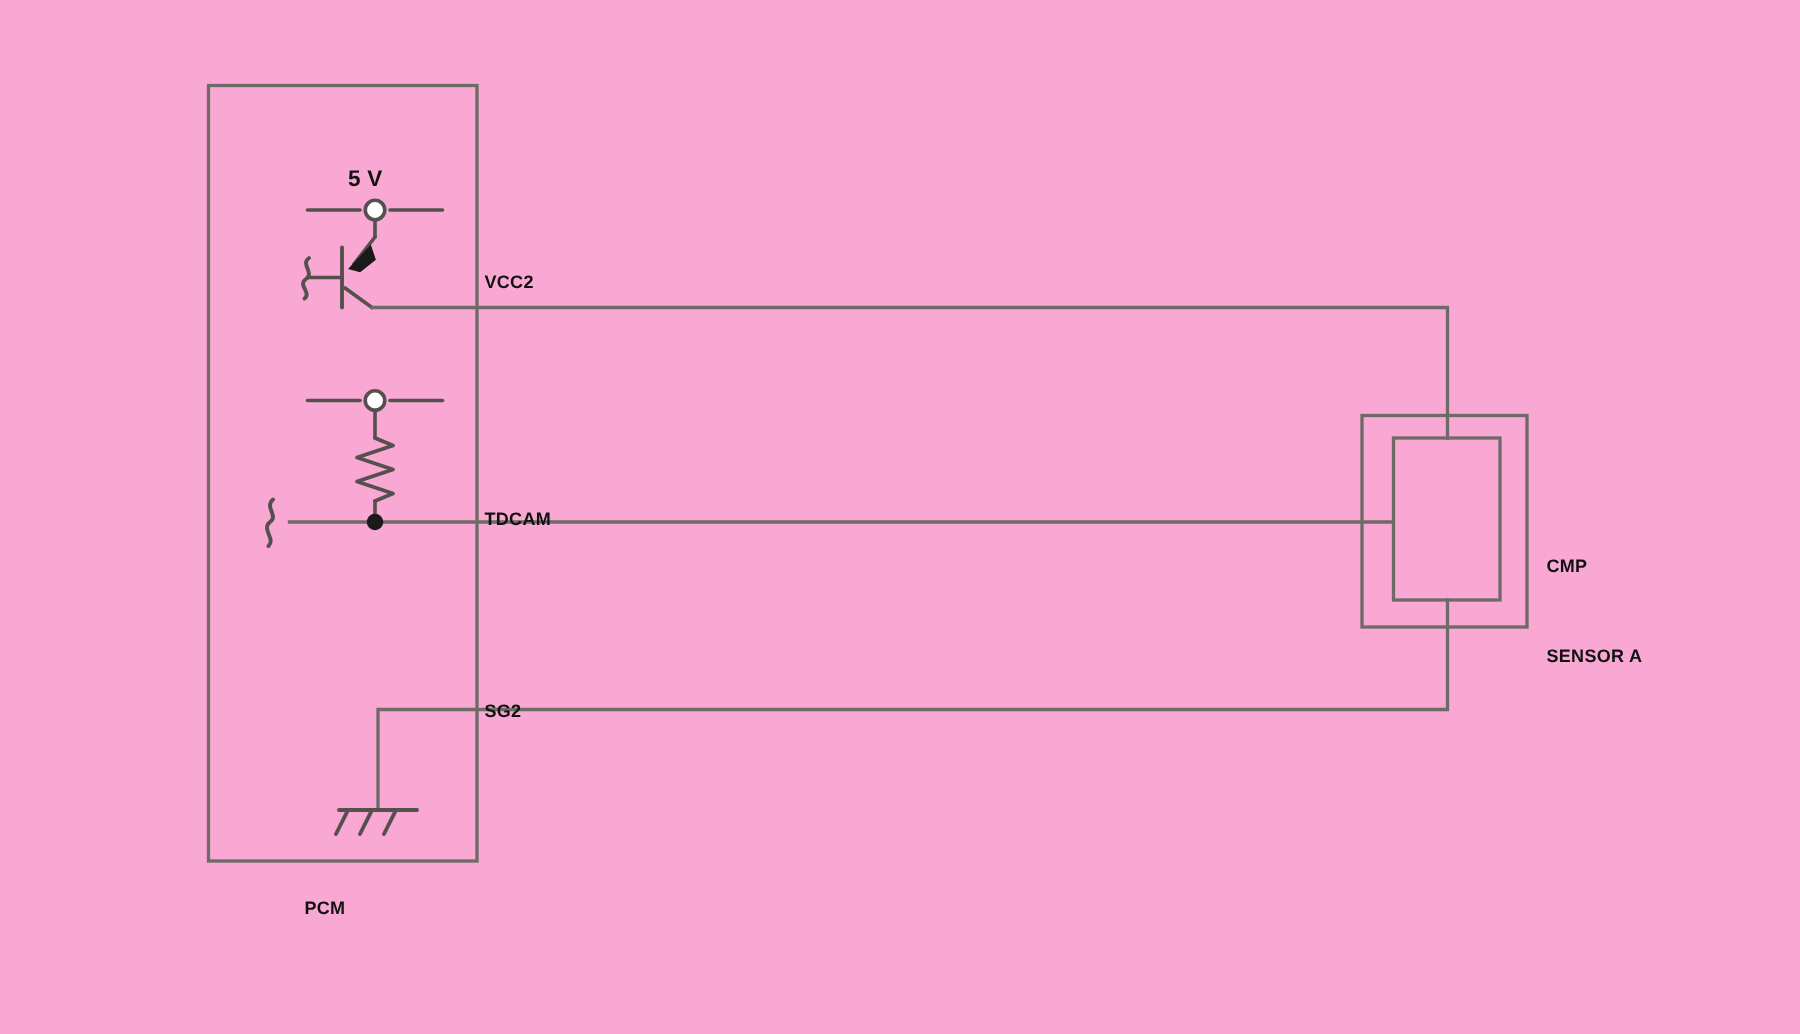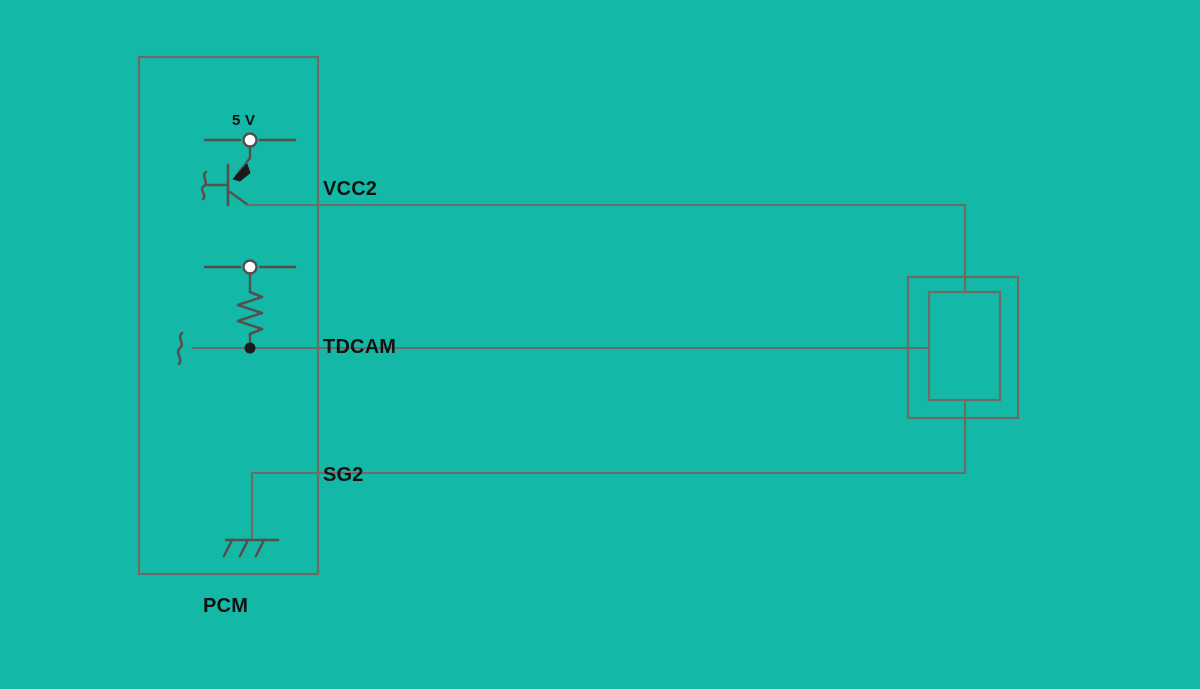--- a/index.html
+++ b/index.html
@@ -14,7 +14,7 @@
     position: relative;
     width: 1200px;
     height: 689px;
-    background: #14b8a6;
+    background: #f9a8d4;
     overflow: hidden;
   }
   #circuit-svg {

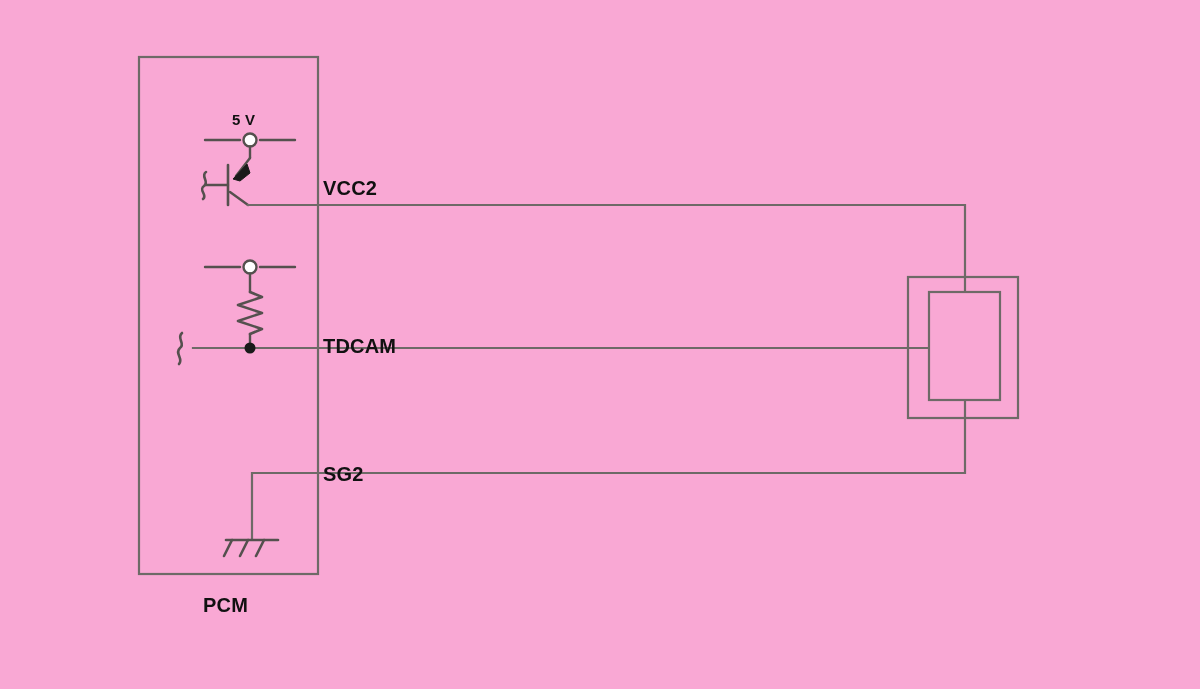--- a/index.html
+++ b/index.html
@@ -66,7 +66,7 @@
     position: absolute;
     font-family: "Liberation Sans", sans-serif;
     font-weight: bold;
-    font-size: 20px;
+    font-size: 12px;
     color: #111111;
     white-space: pre;
     line-height: 20px;

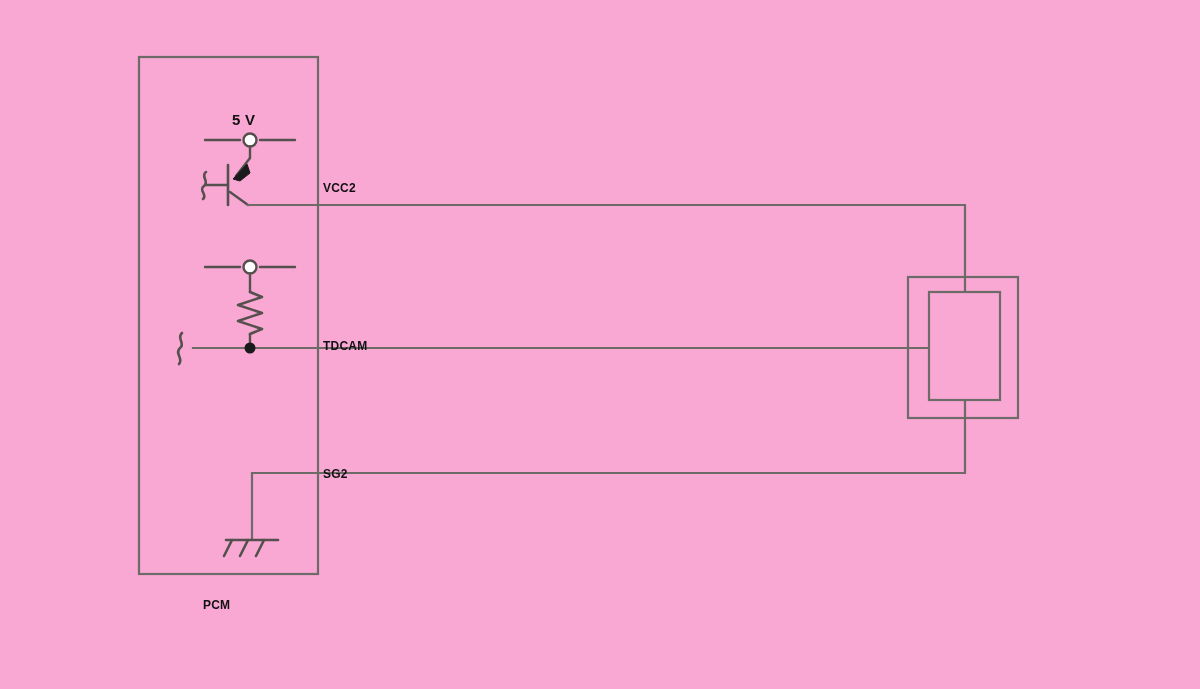--- a/index.html
+++ b/index.html
@@ -142,6 +142,10 @@
 
   <div class="label label-pcm">PCM</div>
 
+  <div class="label label-cmp">
+    <div>CMP</div>
+    <div>SENSOR A</div>
+  </div>
 
 </div>
 

